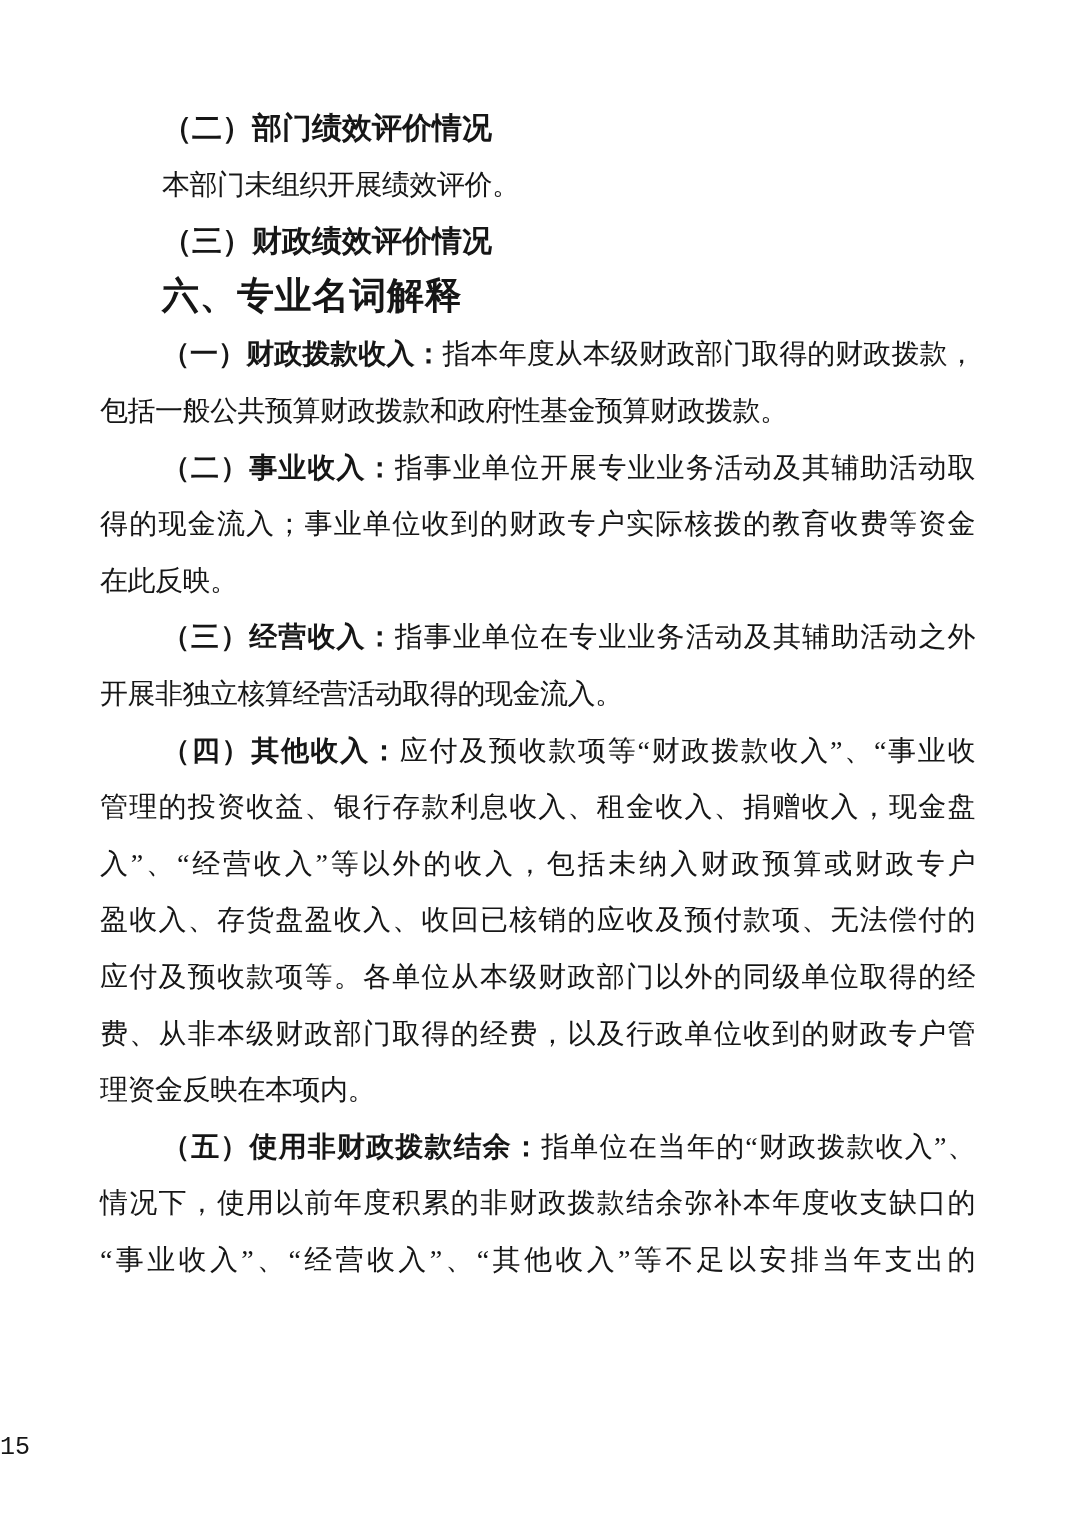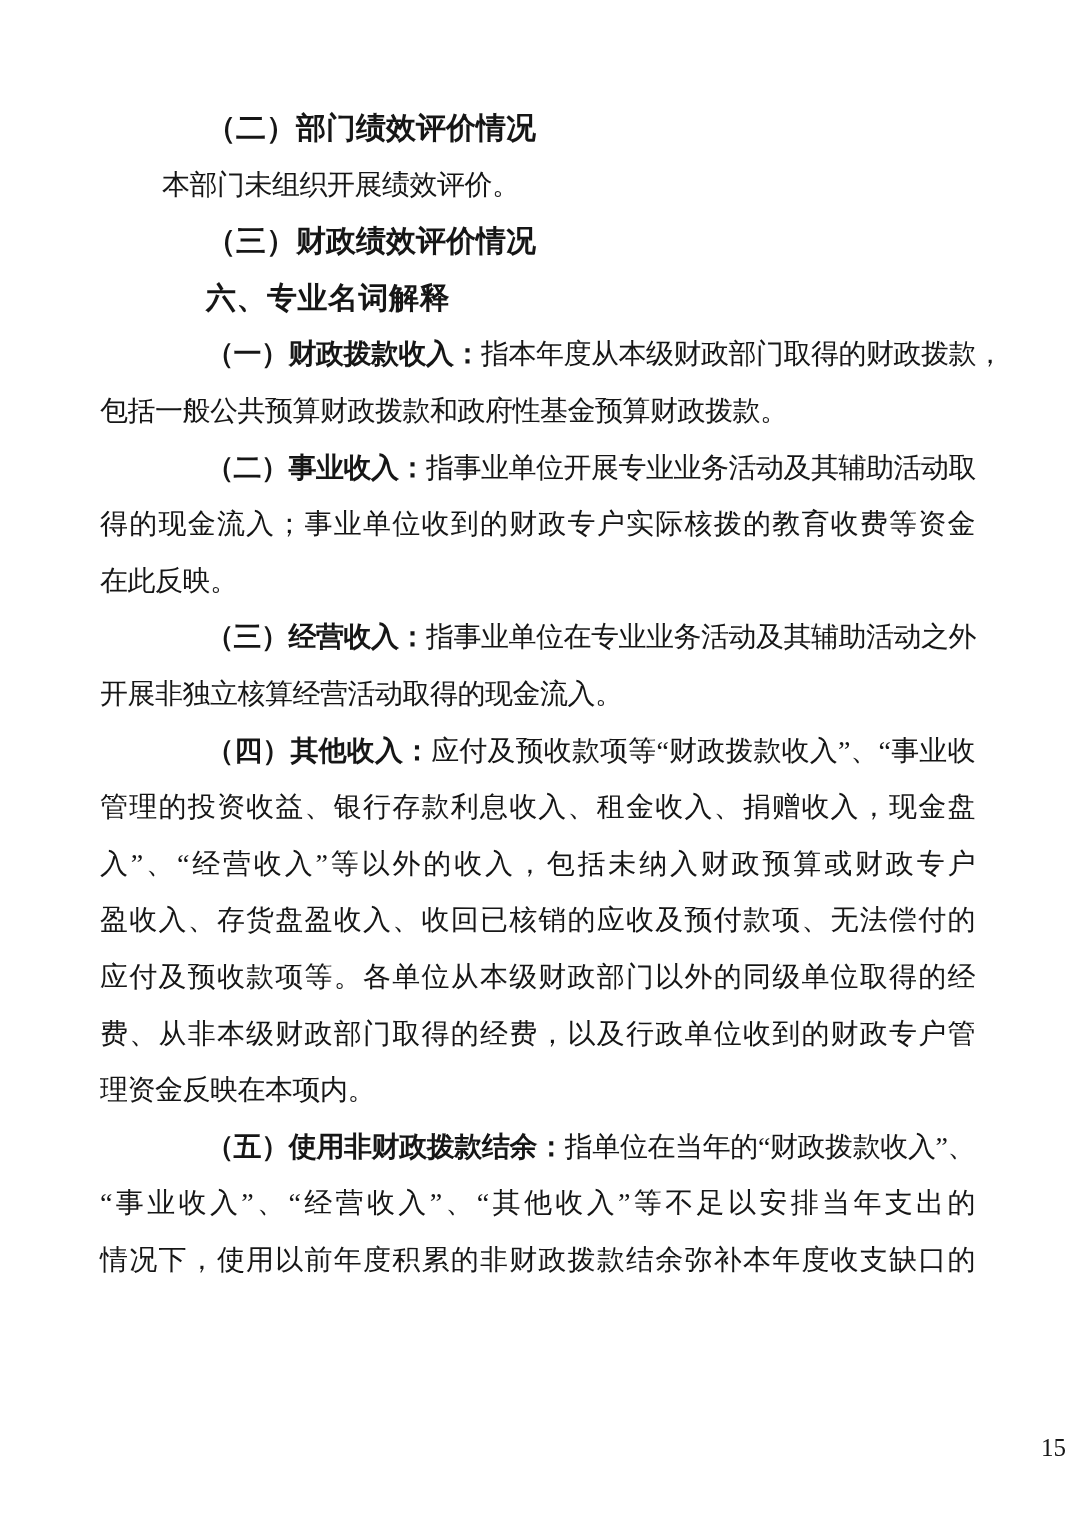--- a/index.html
+++ b/index.html
@@ -40,7 +40,6 @@
   }
   .run.bold {
     font-weight: 700;
-    margin-left: 44px;
   }
   .line.heading-sub {
     font-weight: 700;

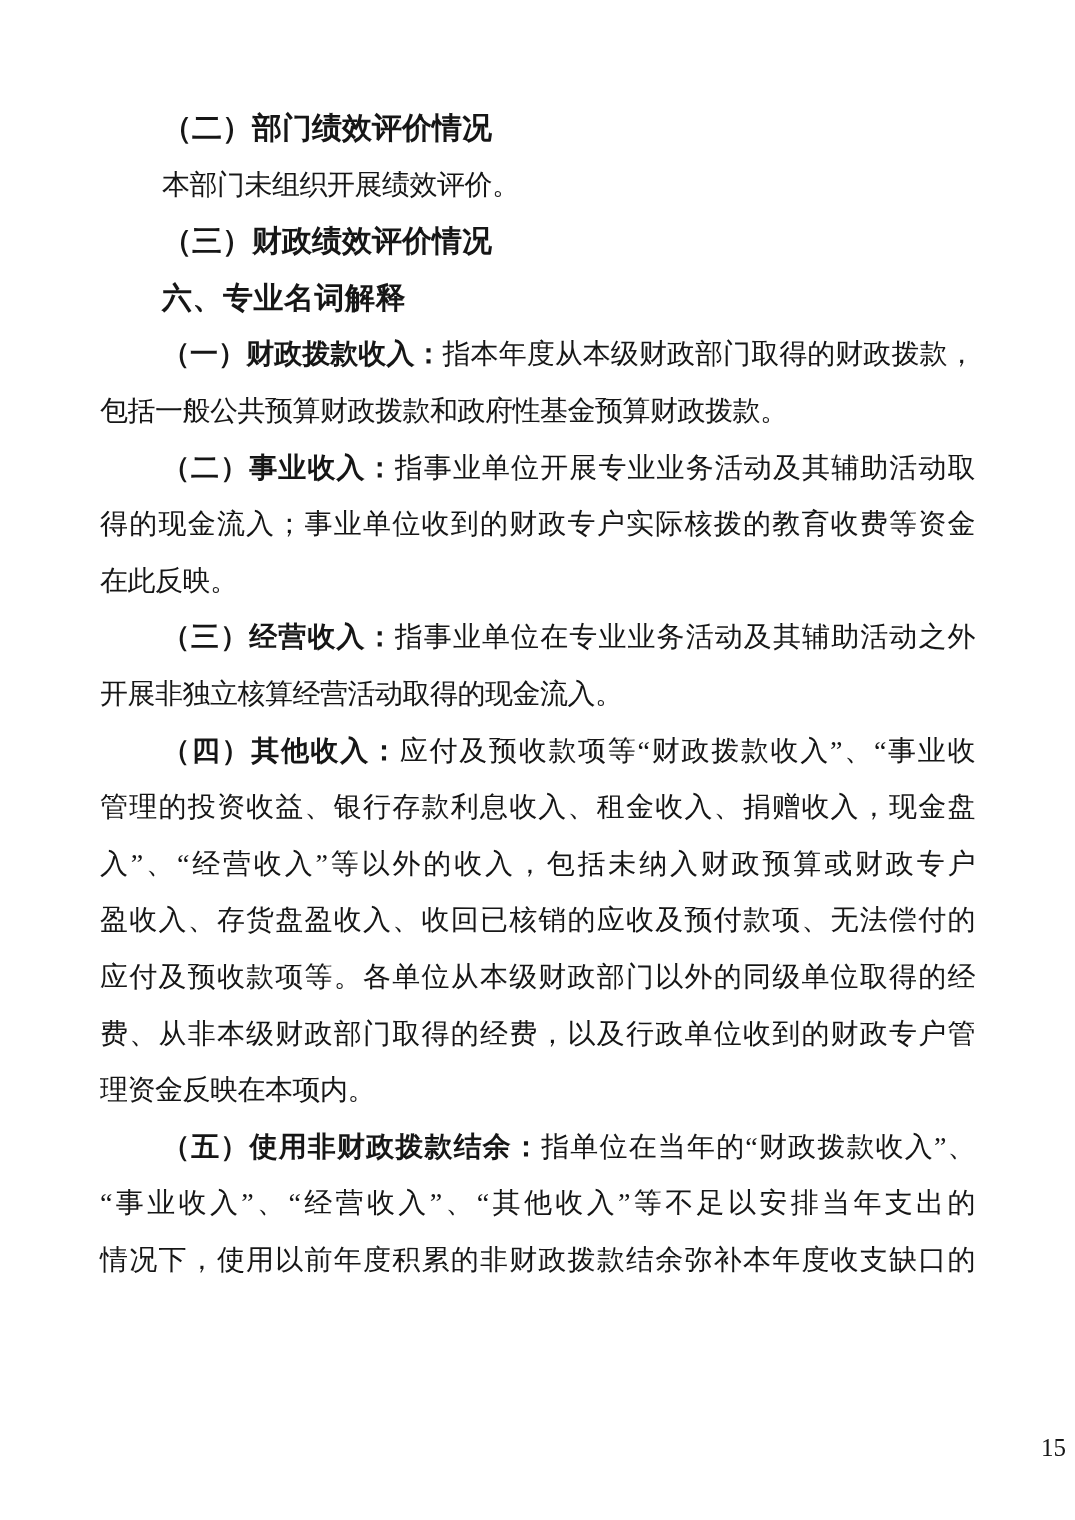--- a/index.html
+++ b/index.html
@@ -48,9 +48,9 @@
   }
   .line.heading-main {
     font-weight: 700;
-    font-size: 30px;
+    font-size: 37px;
     letter-spacing: 0.5px;
-    font-family: Liberation Serif, serif;
+    font-family: Liberation Mono, monospace;
   }
   .page-number {
     position: absolute;

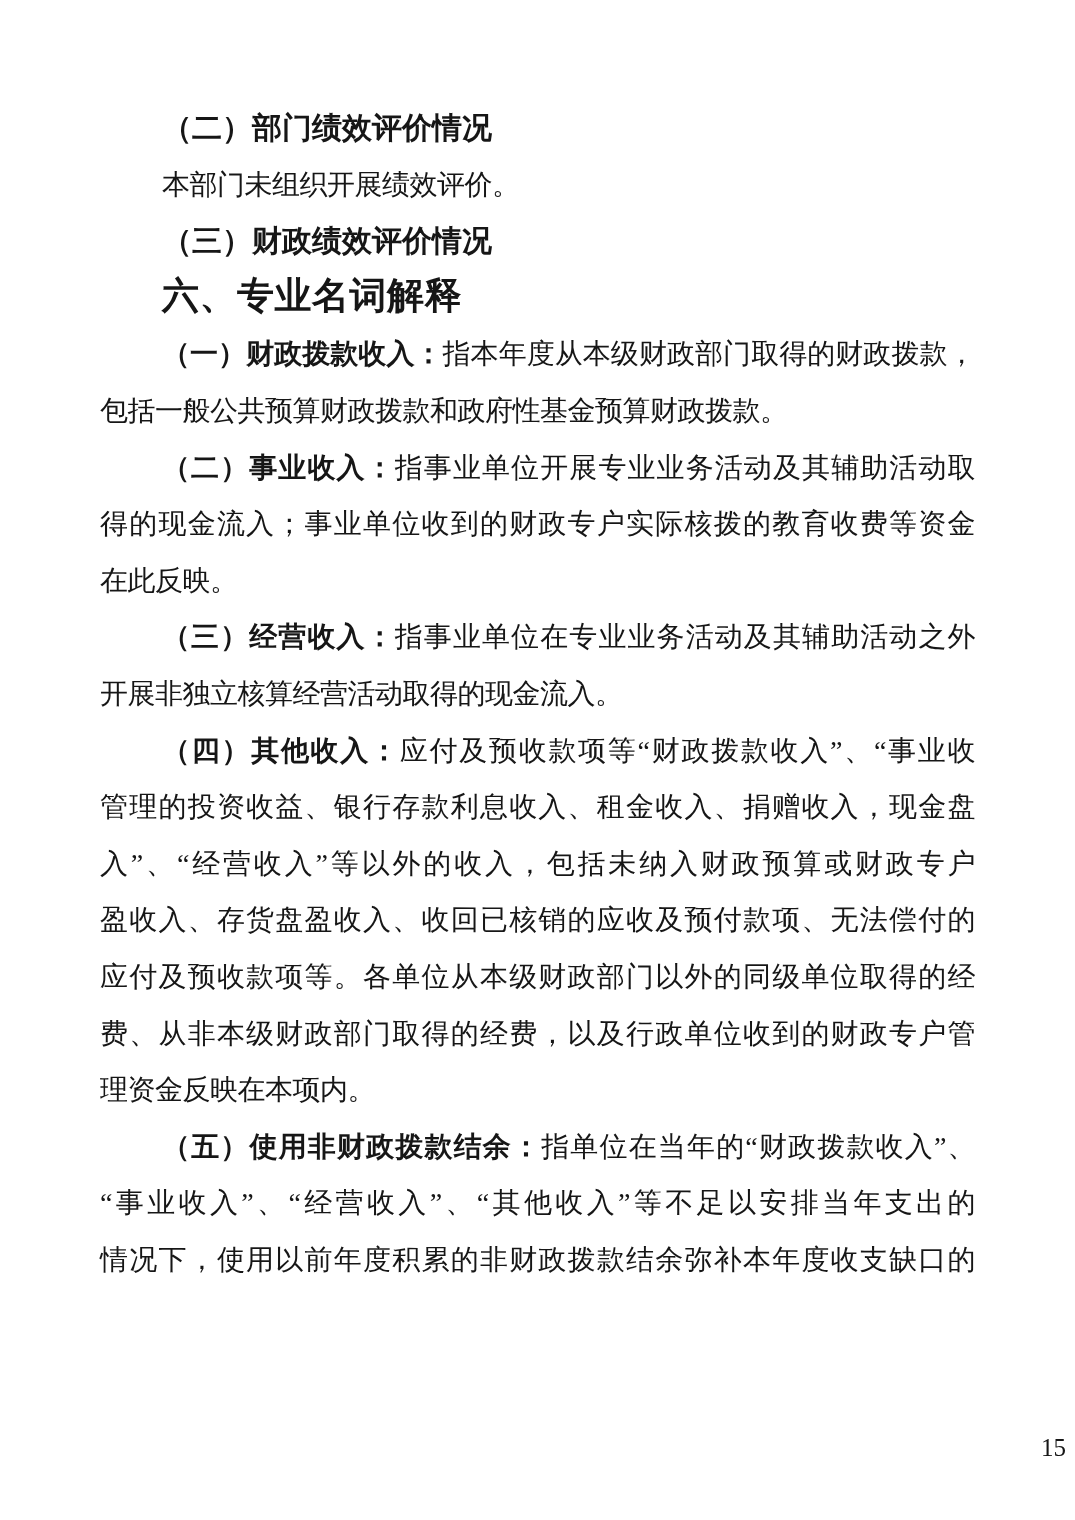--- a/index.html
+++ b/index.html
@@ -88,8 +88,8 @@
       <div class="line body justify"><span class="run">费、从非本级财政部门取得的经费，以及行政单位收到的财政专户管</span></div>
       <div class="line body"><span class="run">理资金反映在本项内。</span></div>
       <div class="line body indent justify"><span class="run bold">（五）使用非财政拨款结余：</span><span class="run">指单位在当年的“财政拨款收入”、</span></div>
+      <div class="line body justify"><span class="run">情况下，使用以前年度积累的非财政拨款结余弥补本年度收支缺口的</span></div>
       <div class="line body justify"><span class="run">“事业收入”、“经营收入”、“其他收入”等不足以安排当年支出的</span></div>
-      <div class="line body justify"><span class="run">情况下，使用以前年度积累的非财政拨款结余弥补本年度收支缺口的</span></div>
     </div>
   <div class="page-number">15</div>
 </div>

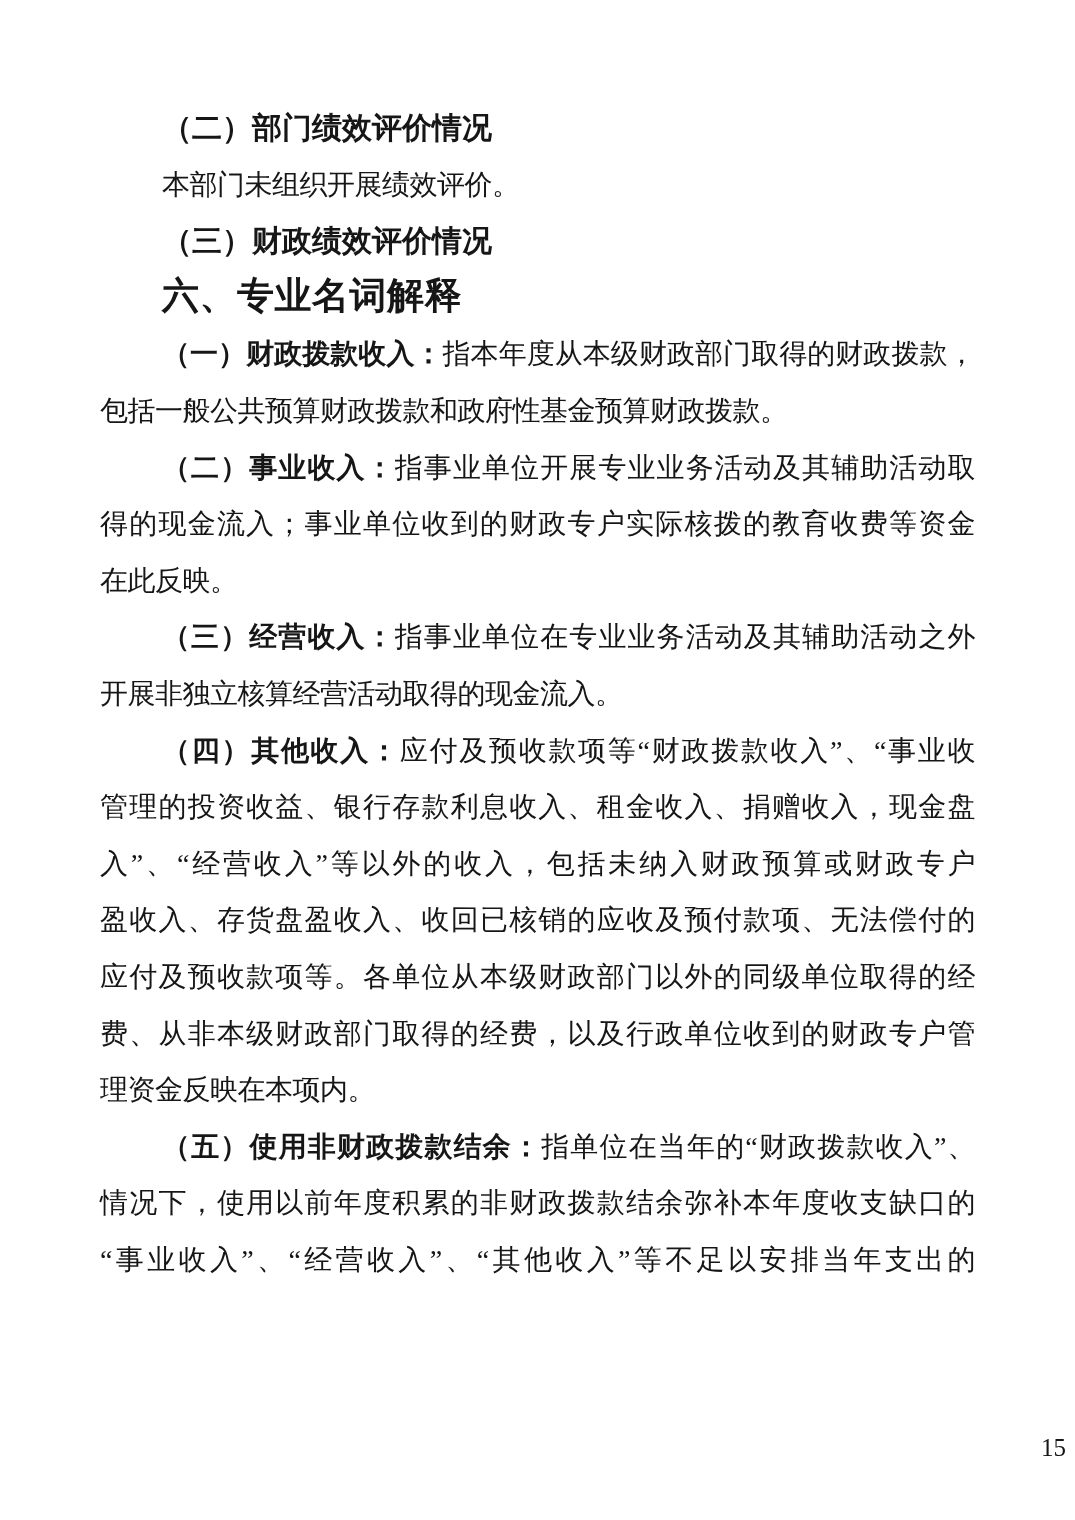--- a/index.html
+++ b/index.html
@@ -55,13 +55,14 @@
   .page-number {
     position: absolute;
     left: 0;
-    right: 9px;
+    right: 0;
     top: 1428px;
     height: 40px;
     line-height: 40px;
-    text-align: right;
+    text-align: left;
     font-size: 25px;
     color: #161616;
+    font-family: Liberation Mono, monospace;
   }
 </style>
 </head>

